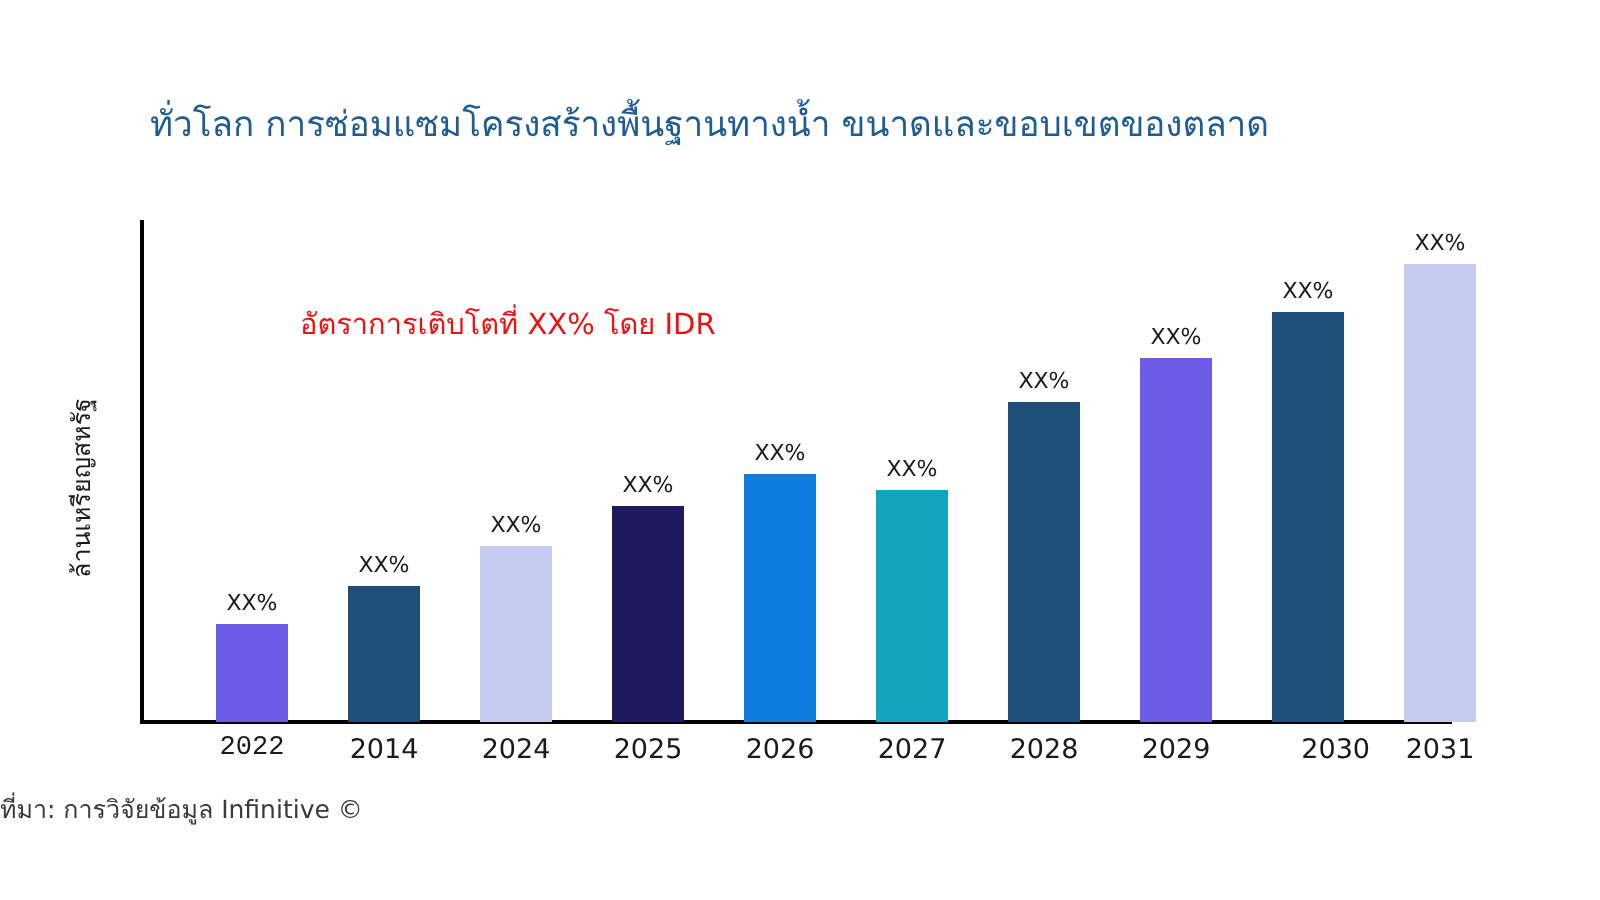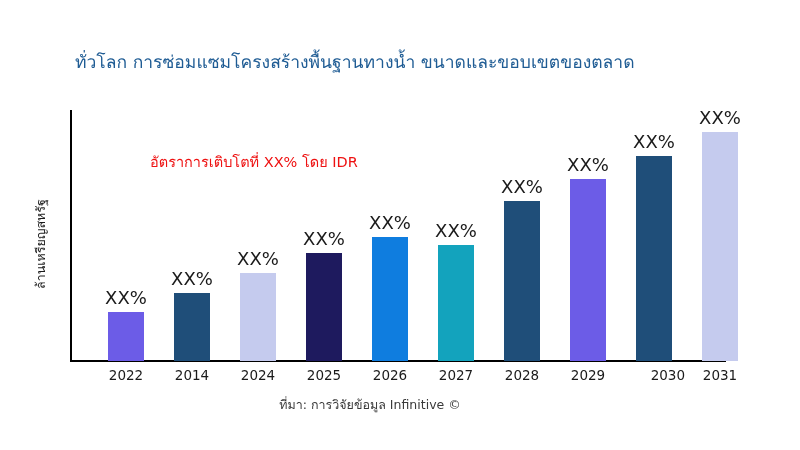--- a/index.html
+++ b/index.html
@@ -83,7 +83,7 @@
     left:-8px;
     width:52px;
     text-align:center;
-    font-size:18px;
+    font-size:11px;
     color:#1a1a1a;
     white-space:nowrap;
   }

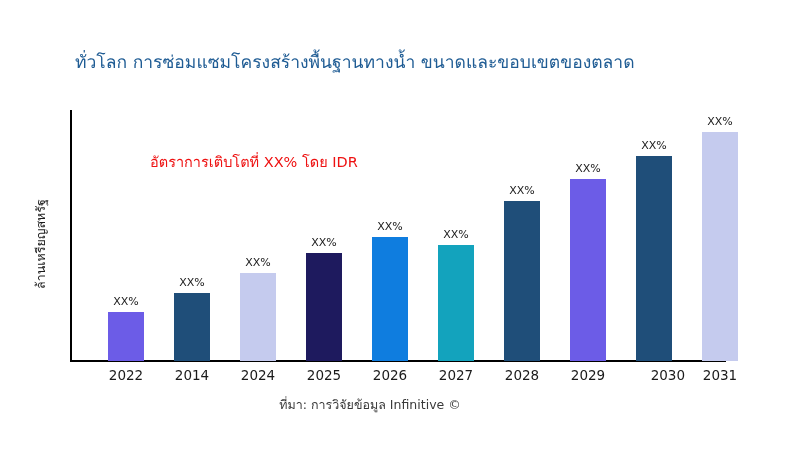--- a/index.html
+++ b/index.html
@@ -128,7 +128,7 @@
         <div class="bar-label" style="bottom: 53px;">XX%</div>
         <div class="bar" style="height: 49px; background: rgb(108, 92, 231);"></div>
       </div>
-      <div class="tick-label" style="left: 95px;">2022</div>
+      <div class="tick-label" style="left: 95px; font-family: Liberation Mono, monospace;">2022</div>
       <div class="bar-group" style="left: 174px;">
         <div class="bar-label" style="bottom: 72px;">XX%</div>
         <div class="bar" style="height: 68px; background: rgb(31, 78, 121);"></div>

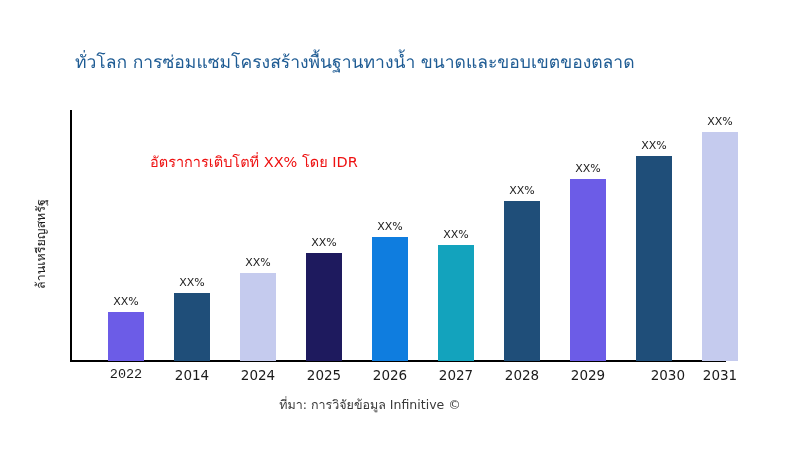--- a/index.html
+++ b/index.html
@@ -101,7 +101,6 @@
     position:absolute;
     left:0; top:385px;
     width:740px;
-    text-align:center;
     font-size:12.5px;
     color:#3a3a3a;
     white-space:nowrap;

